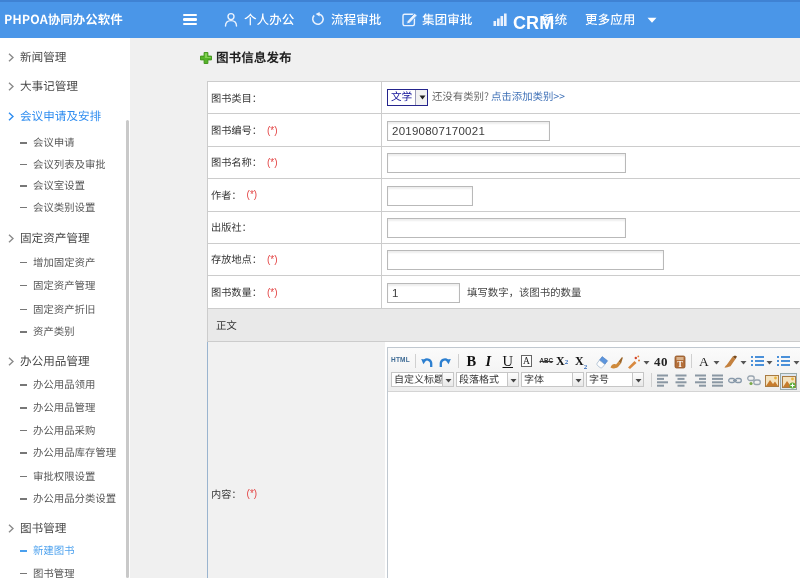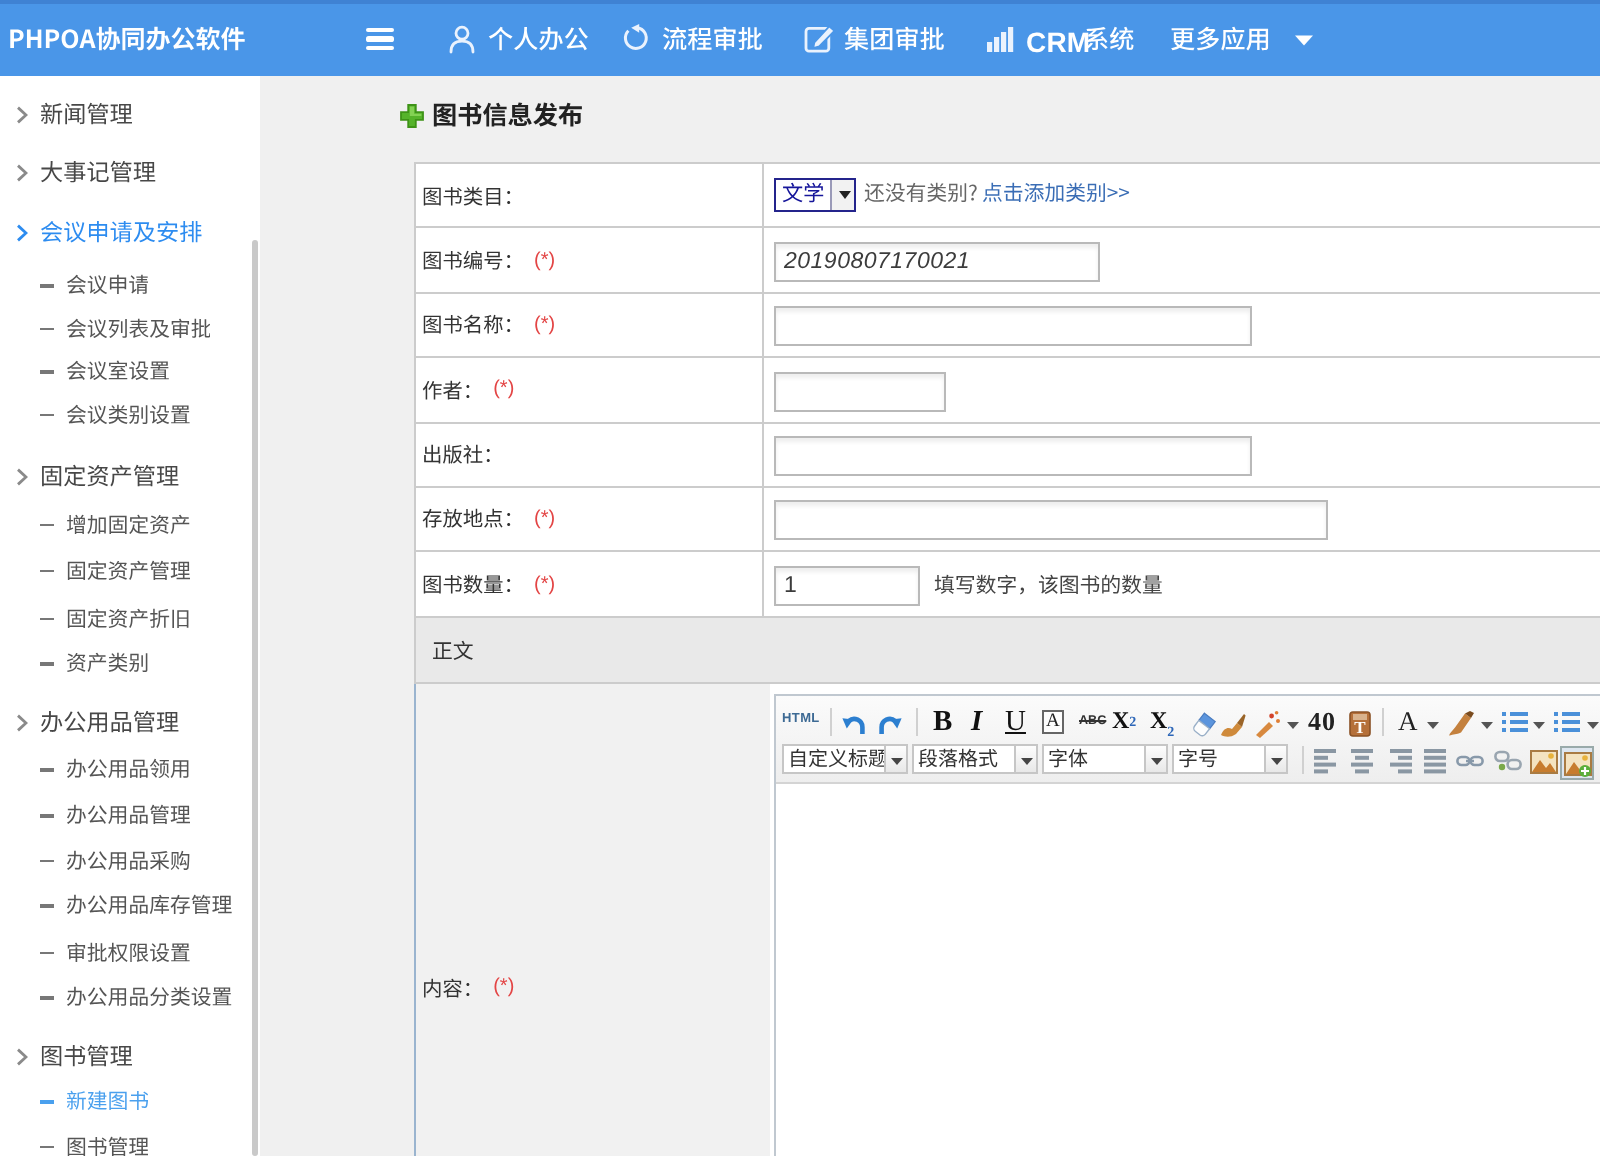--- a/index.html
+++ b/index.html
@@ -68,7 +68,7 @@
 <rect x="7.5" y="3" width="2.6" height="10" fill="#eaf2fd"></rect>
 <rect x="11" y="0.5" width="2.6" height="12.5" fill="#eaf2fd"></rect>
 </svg>
-<div class="abs" style="left:513px;top:12.5px;color:#fff;font-size:14px;font-weight:bold;letter-spacing:0.1px">CRM</div>
+<div class="abs" style="left:513px;top:12.5px;color:#fff;font-size:18px;font-weight:bold;letter-spacing:0.1px">CRM</div>
 <div style="position:absolute;left:542px;top:12.6px;line-height:0">
     <svg class="t" width="25.2" height="14.1" viewBox="0 0 25.2 14.1" fill="#ffffff">
       <path transform="translate(0.00,11.09) scale(0.012600,-0.012600)" d="M267 220C217 152 134 81 56 35C80 21 120 -10 139 -28C214 25 303 107 362 187ZM629 176C710 115 810 27 858 -29L940 28C888 84 785 168 705 225ZM654 443C677 421 701 396 724 371L345 346C486 416 630 502 764 606L694 668C647 628 595 590 543 554L317 543C384 590 450 648 510 708C640 721 764 739 863 763L795 842C631 801 345 775 100 764C110 742 122 705 124 681C205 684 292 689 378 696C318 637 254 587 230 571C200 550 177 535 156 532C165 509 178 468 182 450C204 458 236 463 419 474C342 427 277 392 244 377C182 346 139 328 104 323C114 298 128 255 132 237C162 249 204 255 459 275V31C459 19 455 16 439 15C422 14 364 14 308 17C322 -9 338 -49 343 -76C417 -76 470 -76 507 -61C545 -46 555 -20 555 28V282L786 300C814 267 837 236 853 210L927 255C887 318 803 411 726 480Z"></path>

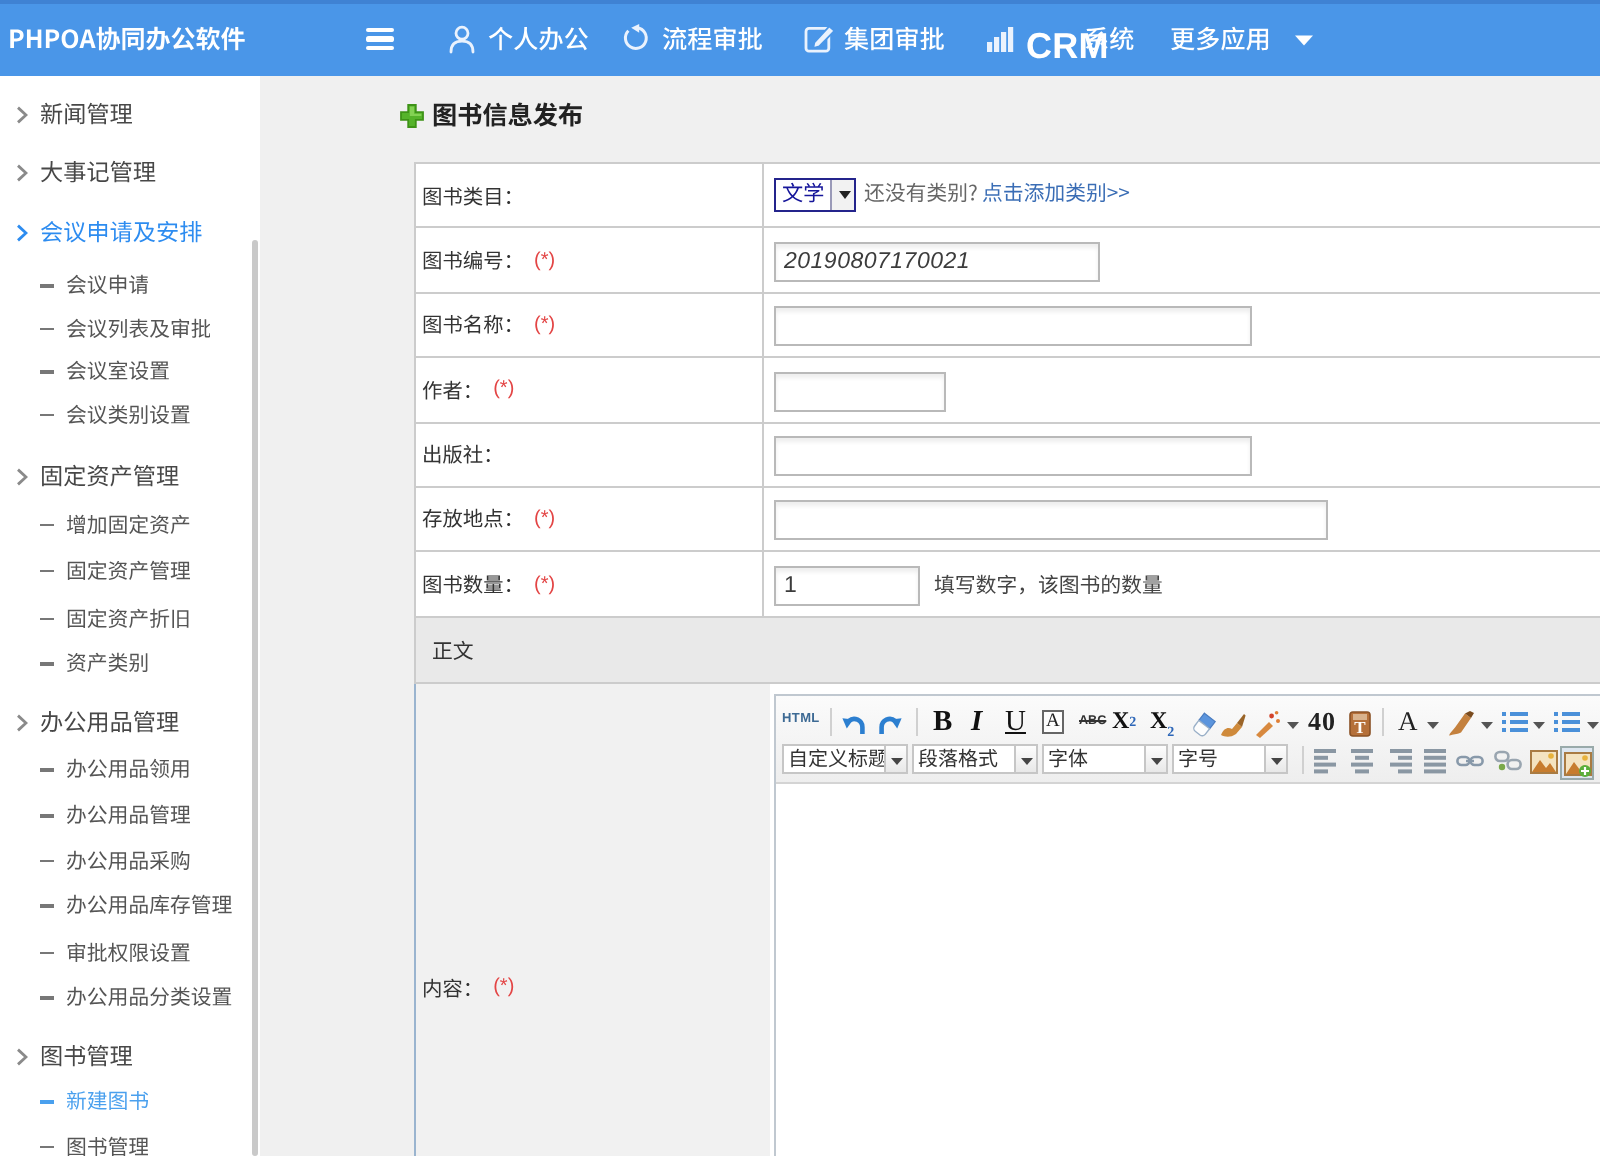--- a/index.html
+++ b/index.html
@@ -413,7 +413,7 @@
         <div style="position:absolute;left:59.0px;top:10.2px;font-size:10px;color:#e34545">(*)</div>
       </div>
       <div style="position:absolute;left:175px;top:0;right:0;bottom:0">
-        <div style="position:absolute;left:4px;top:6.4px;width:163px;height:20px;border:1px solid #b9b9b9;background:#fff;font-size:11.5px;letter-spacing:0.25px;color:#3c3c3c;padding:3px 0 0 4px;box-shadow:inset 0 2px 2px rgba(0,0,0,0.07);font-style:italic;">20190807170021</div>
+        <div style="position:absolute;left:4px;top:6.4px;width:163px;height:20px;border:1px solid #b9b9b9;background:#fff;font-size:11.5px;letter-spacing:0.25px;color:#3c3c3c;padding:3px 0 0 4px;box-shadow:inset 0 2px 2px rgba(0,0,0,0.07);">20190807170021</div>
       </div>
     </div>
     <div style="position:relative;height:32.4px;border-bottom:1px solid #ccc;background:#fff">

